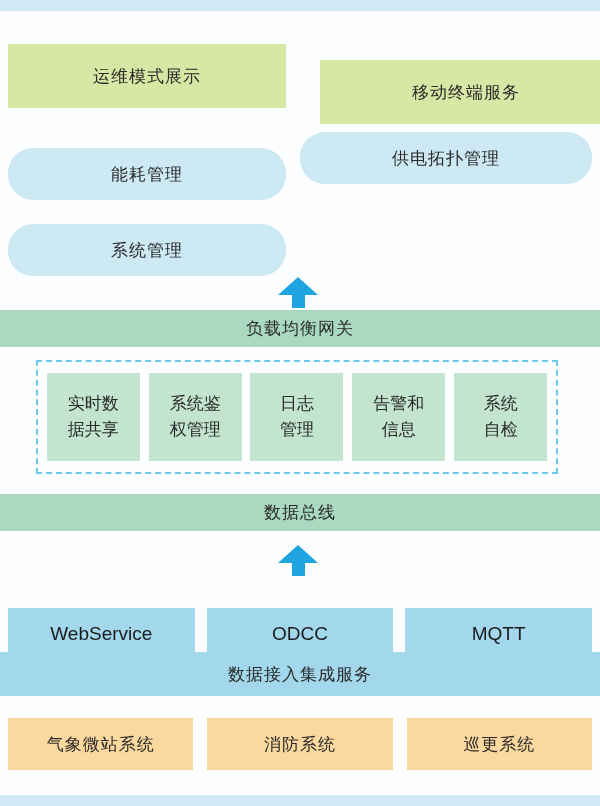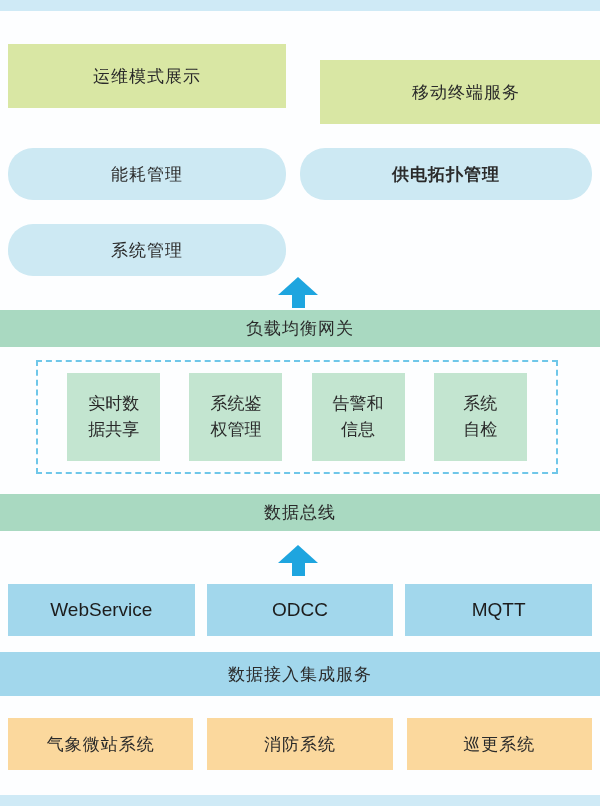--- a/index.html
+++ b/index.html
@@ -42,7 +42,7 @@
   <div class="box green-box" style="left:300px;top:60px;width:292px;height:64px;margin-left:20px;">移动终端服务</div>
 
   <div class="box blue-box" style="left:8px;top:148px;width:278px;height:52px;">能耗管理</div>
-  <div class="box blue-box" style="left:300px;top:148px;width:292px;height:52px;font-weight:bold;">供电拓扑管理</div>
+  <div class="box blue-box" style="left:300px;top:132px;width:292px;height:52px;">供电拓扑管理</div>
   <div class="box blue-box" style="left:8px;top:224px;width:278px;height:52px;">系统管理</div>
 
   <div class="arrow" style="left:278px;top:277px;">

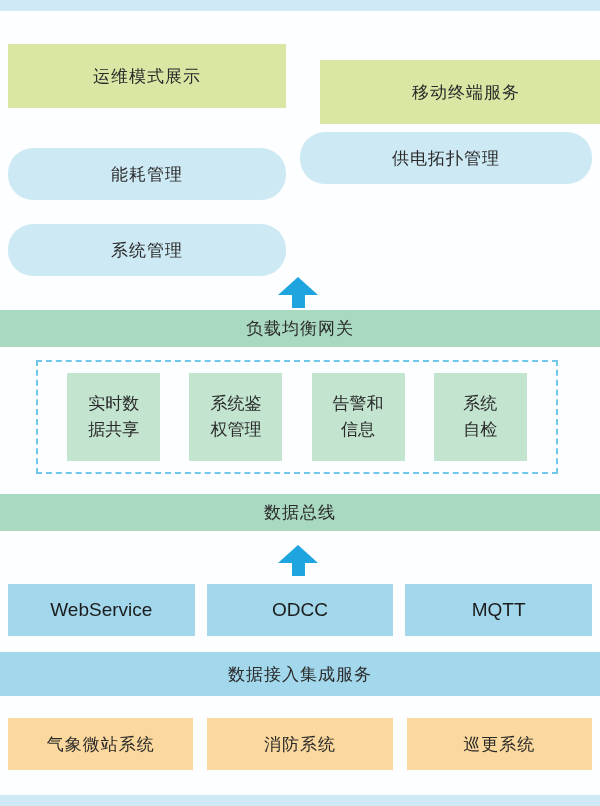--- a/index.html
+++ b/index.html
@@ -57,6 +57,8 @@
 据共享</div>
     <div class="service-box">系统鉴
 权管理</div>
+    <div class="service-box">日志
+管理</div>
     <div class="service-box">告警和
 信息</div>
     <div class="service-box">系统

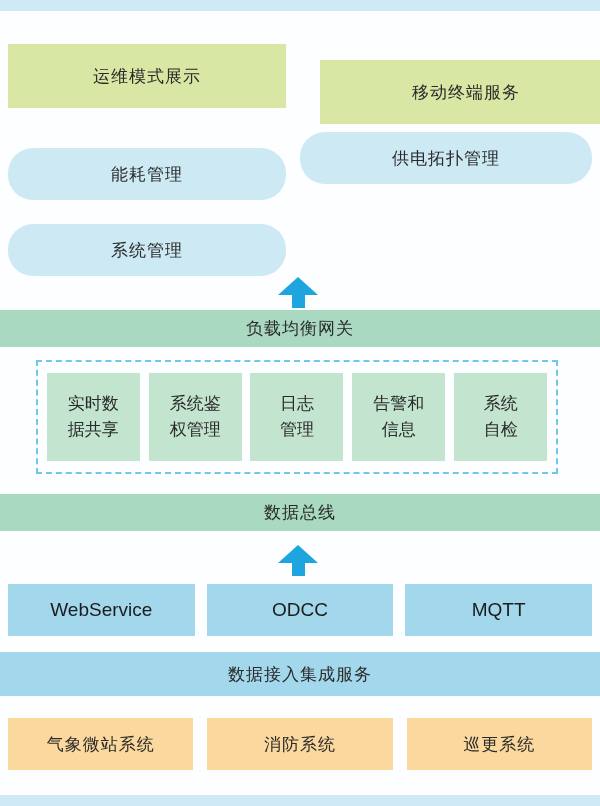--- a/index.html
+++ b/index.html
@@ -72,7 +72,7 @@
     <div class="arrow-stem"></div>
   </div>
 
-  <div class="flex-row" style="top:584px;height:52px;gap:12px;">
+  <div class="flex-row" style="top:608px;height:52px;gap:12px;">
     <div class="proto-box">WebService</div>
     <div class="proto-box">ODCC</div>
     <div class="proto-box">MQTT</div>

